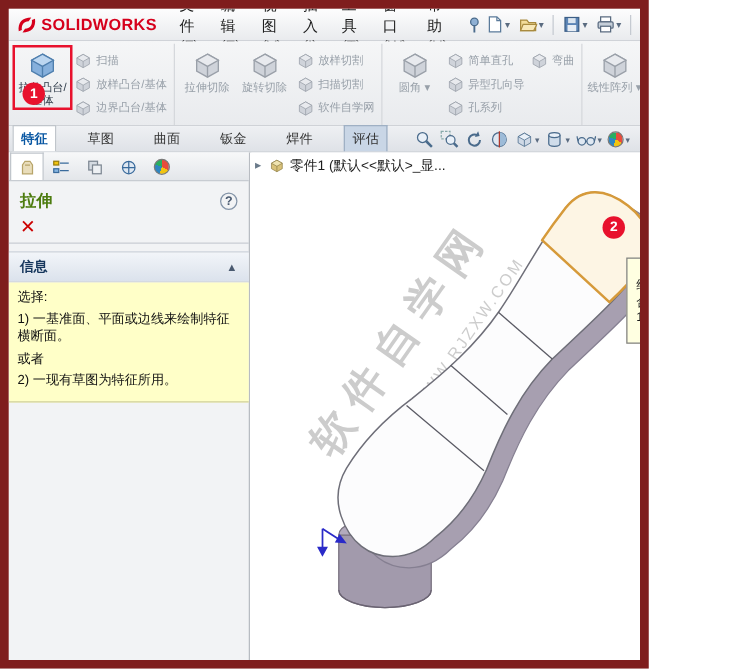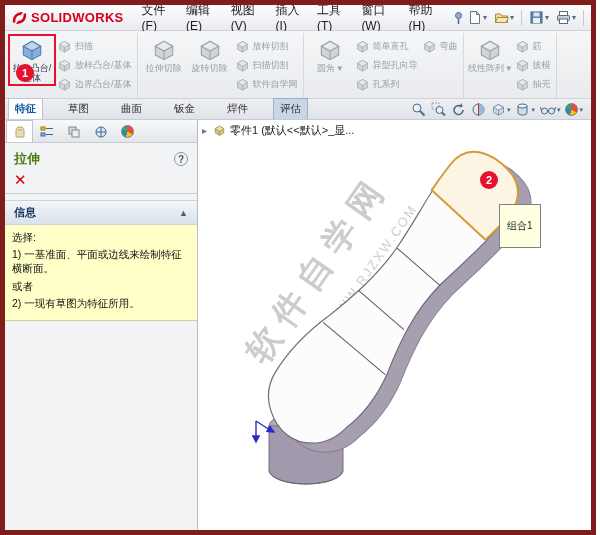--- a/index.html
+++ b/index.html
@@ -5,7 +5,7 @@
   * { margin:0; padding:0; box-sizing:border-box; }
   html,body { width:600px; height:535px; }
   body { font-family:"Liberation Sans","DejaVu Sans",sans-serif; font-size:12px; background:#fff; overflow:hidden; }
-  .app { position:relative; width:596px; height:535px; border:5px solid #7f1d1d; background:#fff; overflow:hidden; }
+  .app { position:relative; width:519px; height:535px; border:7px solid #7f1d1d; background:#fff; overflow:hidden; }
 
   
   .menubar { position:absolute; top:0; left:0; right:0; height:26px;

